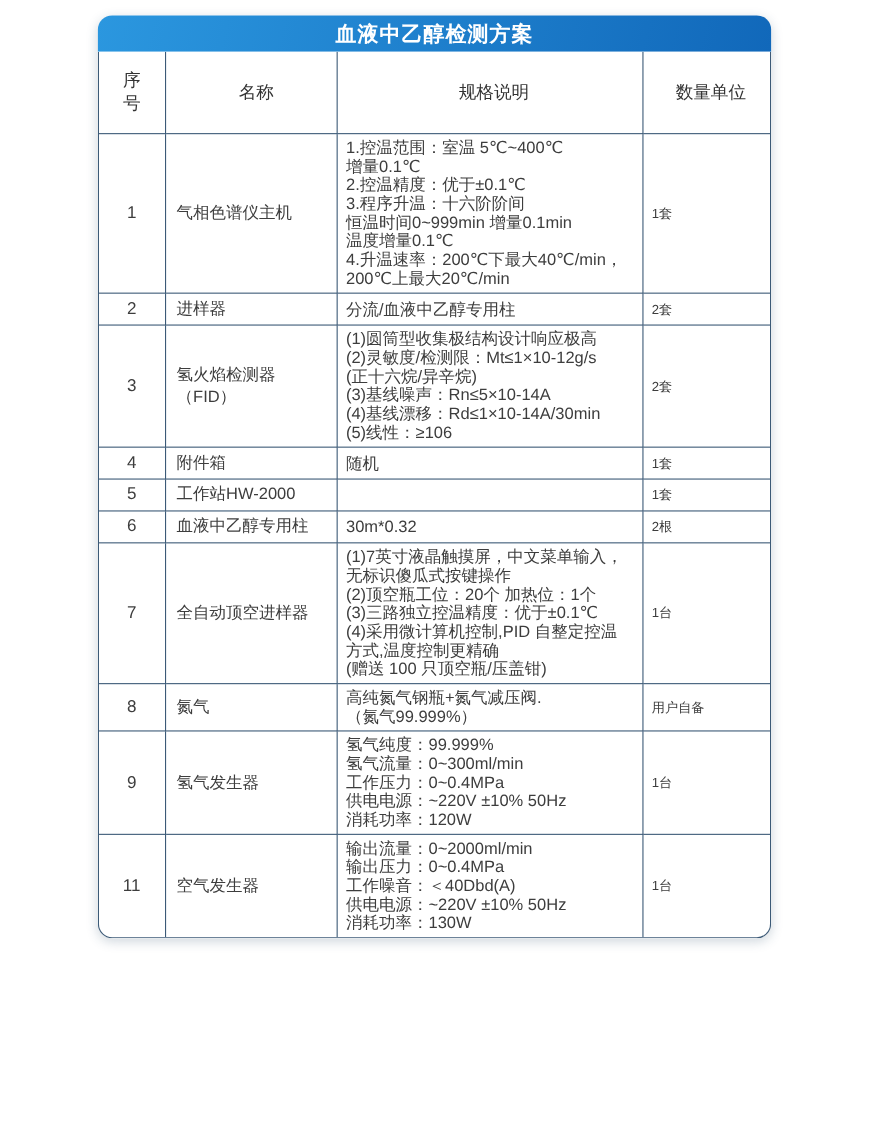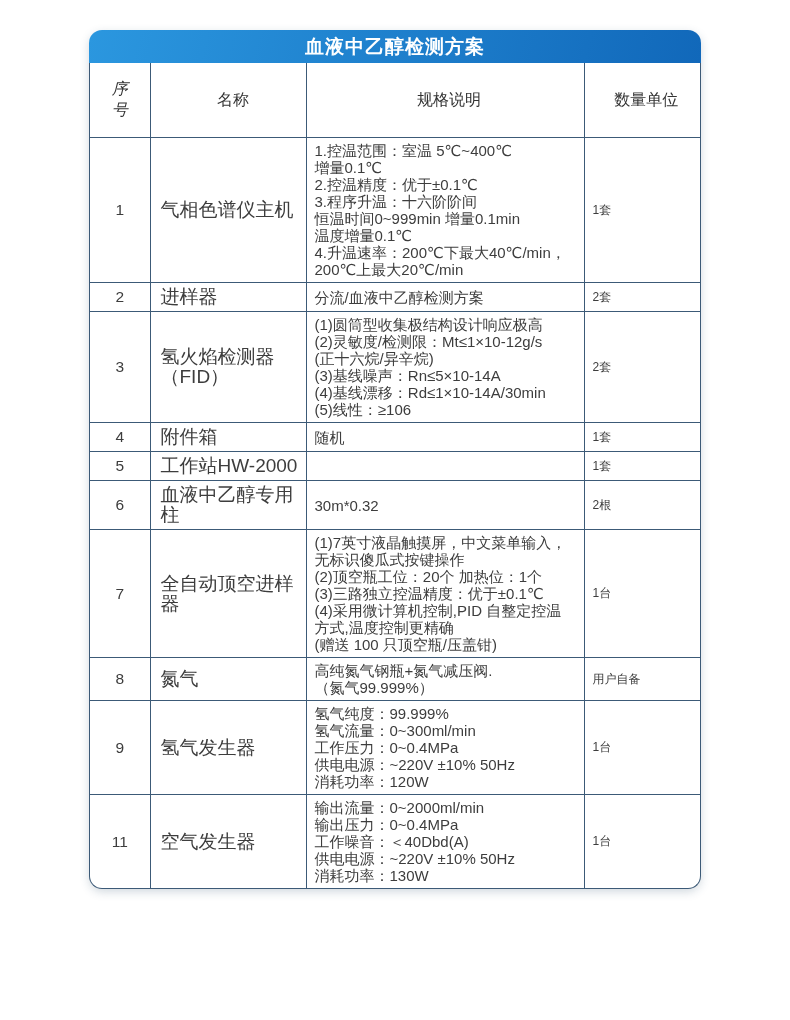--- a/index.html
+++ b/index.html
@@ -23,7 +23,6 @@
     border-radius: 14px;
     background: #ffffff;
     box-shadow: 0 3px 10px rgba(50, 80, 110, 0.22);
-    margin-top: 16px;
   }
   .title-bar {
     height: 33px;

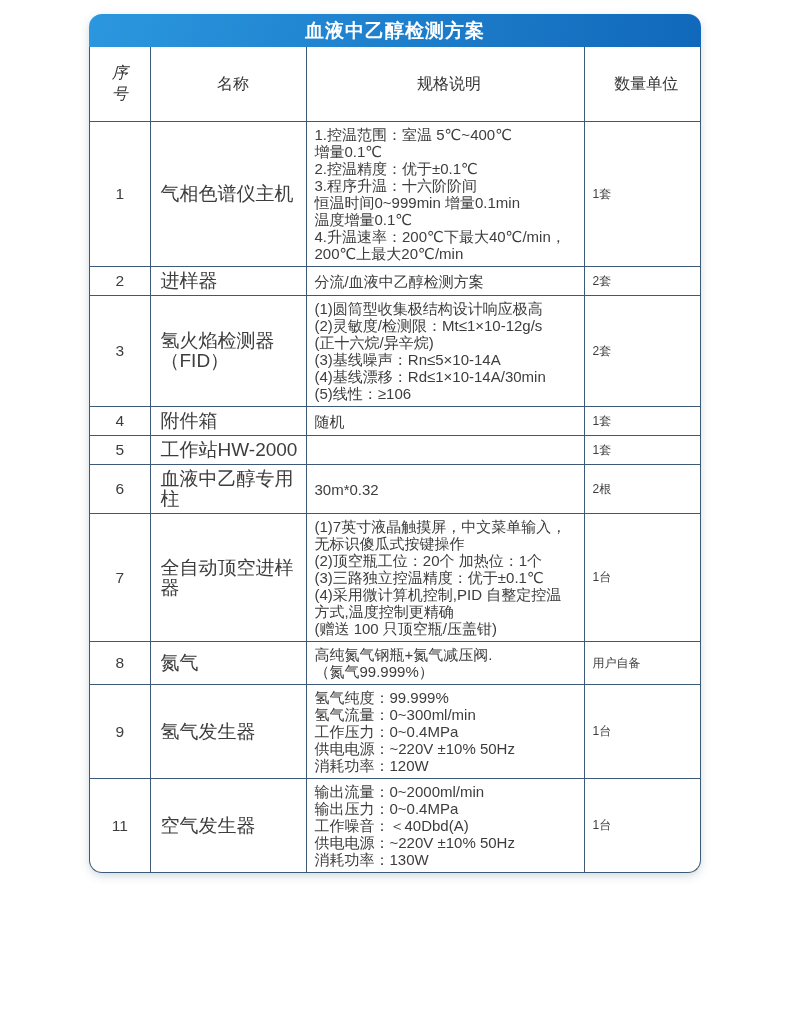--- a/index.html
+++ b/index.html
@@ -63,7 +63,7 @@
     padding: 0 0 0 10px;
     color: #333333;
   }
-  th.h-no { text-align: center; padding: 16px; font-style: italic; }
+  th.h-no { text-align: center; padding: 16px; }
   th.h-spec, th.h-qty { padding-left: 8px; }
   .c-no   { text-align: center; font-size: 15.5px; padding: 4px 0; }
   .c-name { font-size: 19px; padding: 4px 2px 4px 10px; line-height: 20px; }

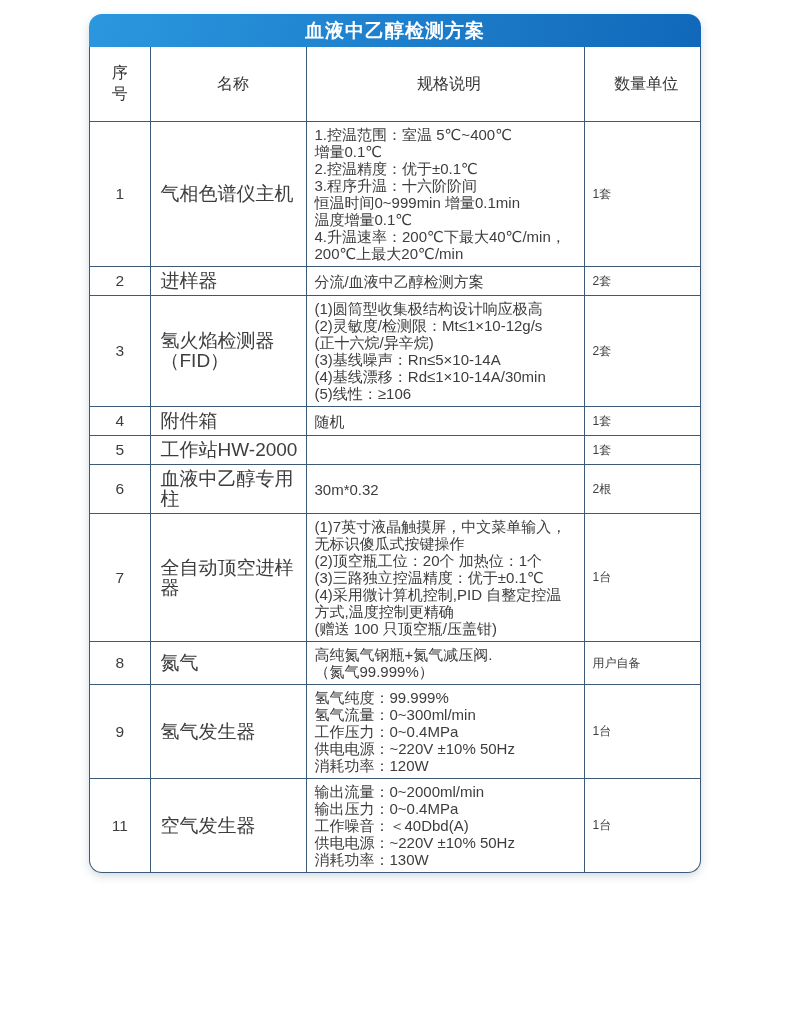--- a/index.html
+++ b/index.html
@@ -66,7 +66,7 @@
   th.h-no { text-align: center; padding: 16px; }
   th.h-spec, th.h-qty { padding-left: 8px; }
   .c-no   { text-align: center; font-size: 15.5px; padding: 4px 0; }
-  .c-name { font-size: 19px; padding: 4px 2px 4px 10px; line-height: 20px; }
+  .c-name { font-size: 15px; padding: 4px 2px 4px 10px; line-height: 20px; }
   .c-spec { font-size: 15px; padding: 4px 4px 4px 8px; white-space: pre-line; line-height: 17px; }
   .c-qty  { font-size: 12px; padding: 4px 2px 4px 8px; }
 </style>

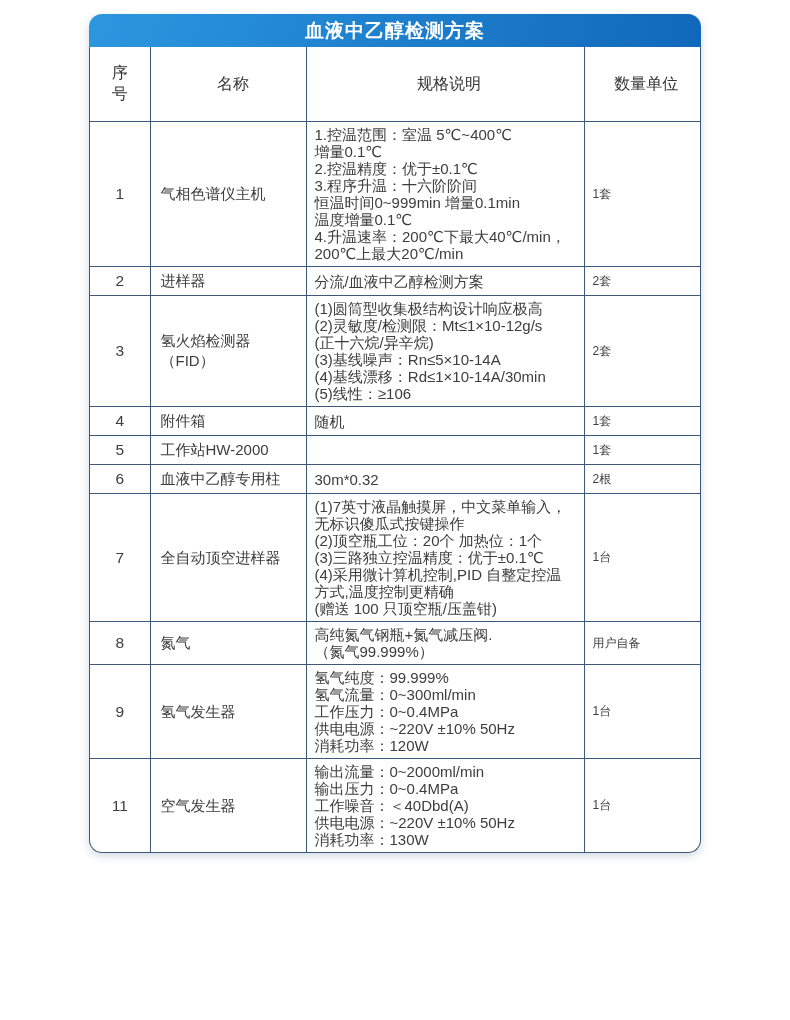--- a/index.html
+++ b/index.html
@@ -110,7 +110,7 @@
           <tr>
     <td class="c-no">2</td>
     <td class="c-name">进样器</td>
-    <td class="c-spec">分流/血液中乙醇检测方案</td>
+    <td class="c-spec">分流/血液中乙醇专用柱</td>
     <td class="c-qty">2套</td>
   </tr>
           <tr>

